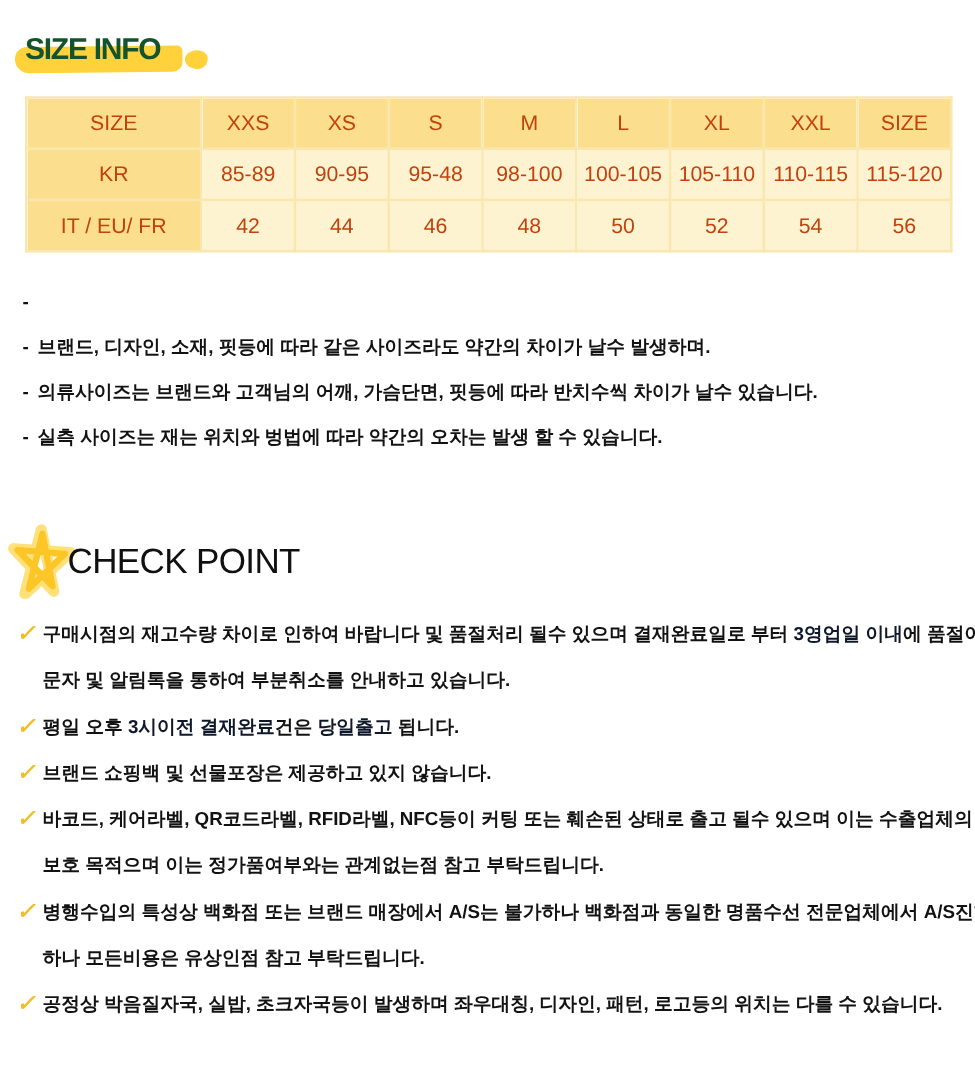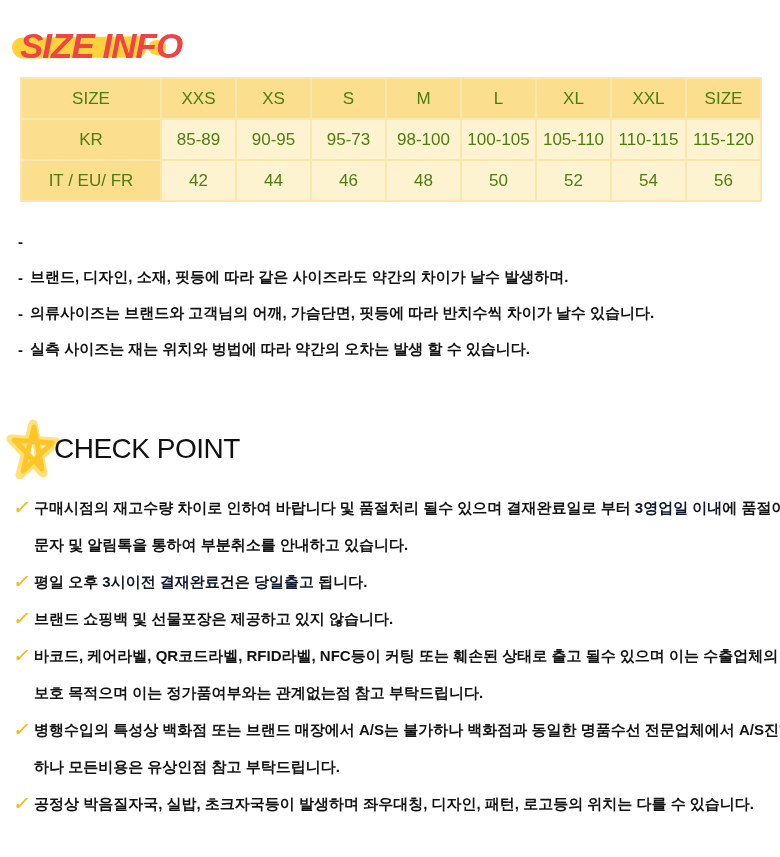--- a/index.html
+++ b/index.html
@@ -24,8 +24,8 @@
     transform:rotate(12deg);
   }
   .size-title {
-    position:relative; z-index:1; font-size:35px; font-weight:700;
-    letter-spacing:-1px; color:#ef4444; padding-top:4px;font-style:italic;
+    position:relative; z-index:1; font-size:24px; font-weight:700;
+    letter-spacing:-1px; color:#14532d; padding-top:4px;
   }
 
   

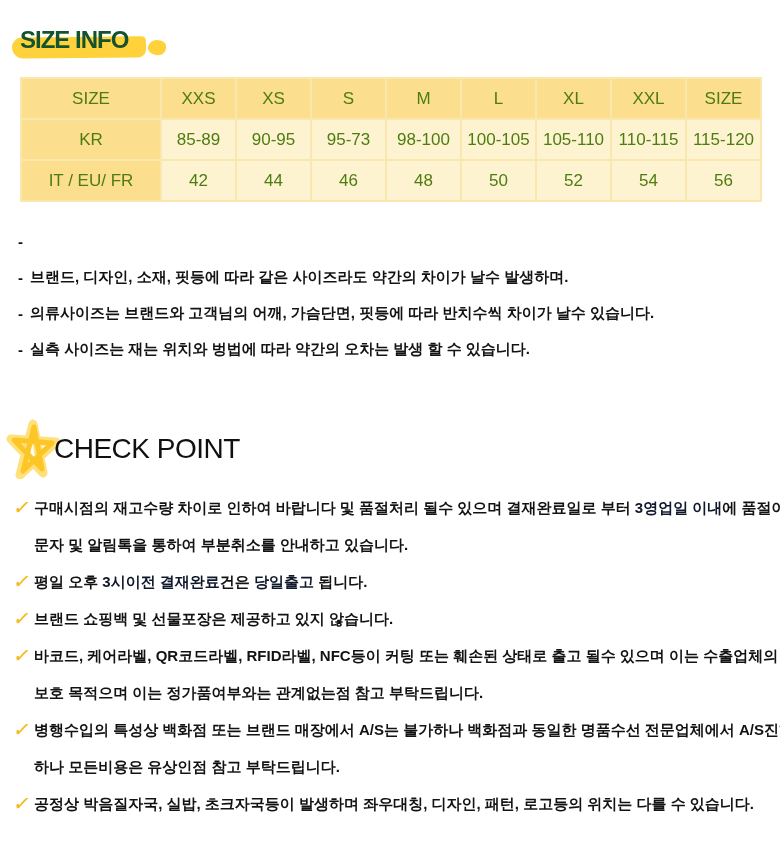--- a/index.html
+++ b/index.html
@@ -36,7 +36,7 @@
   .size-table th, .size-table td {
     border:2px solid #f9e7ae; height:41px;
     text-align:center; vertical-align:middle;
-    font-size:17px; font-weight:500; color:#4d7c0f;
+    font-size:17px; font-weight:500; color:#c2410c;
     padding:0 1px; overflow:hidden; white-space:nowrap;
   }
   .size-table th { background:#fbdf8e; }

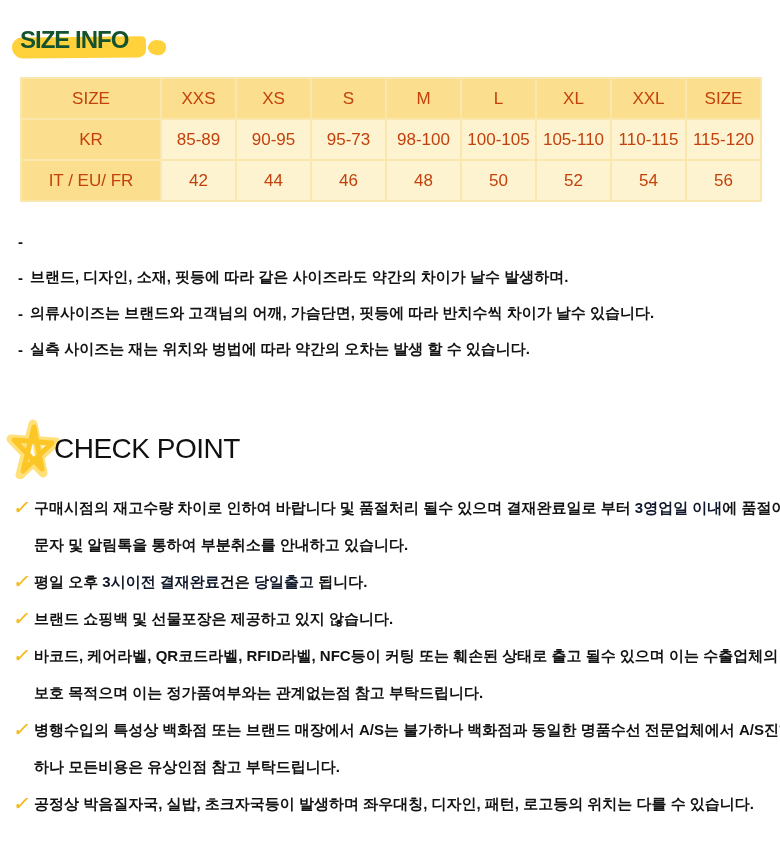--- a/index.html
+++ b/index.html
@@ -109,7 +109,7 @@
             <th>KR</th>
             <td>85-89</td>
             <td>90-95</td>
-            <td>95-73</td>
+            <td>95-48</td>
             <td>98-100</td>
             <td>100-105</td>
             <td>105-110</td>

